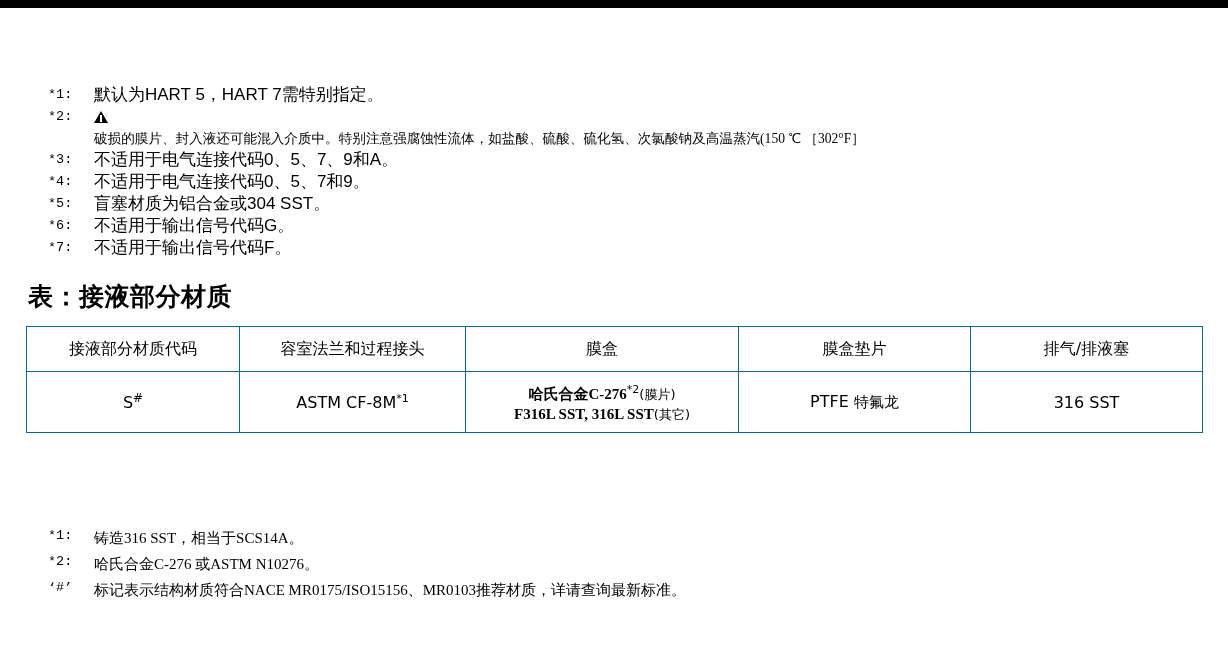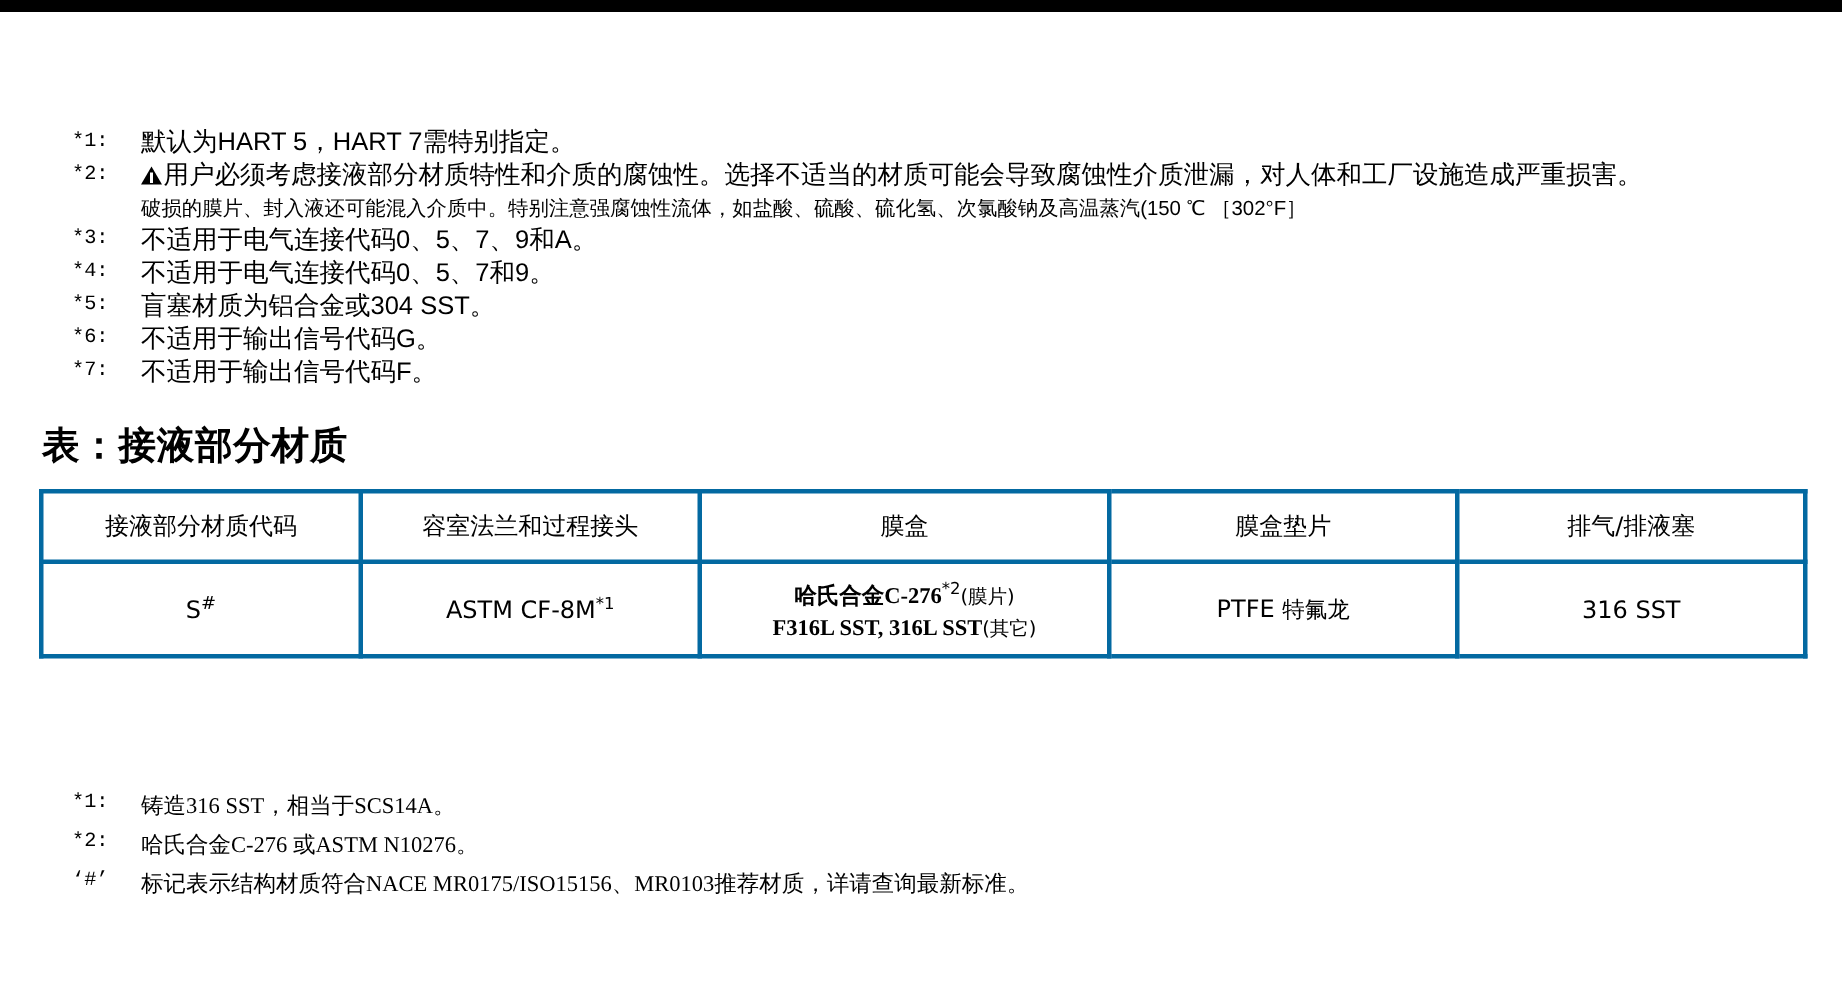--- a/index.html
+++ b/index.html
@@ -218,7 +218,7 @@
     <div class="note-row">
       <div class="note-mark">*2:</div>
       <div class="note-body">
-        <span class="warn-tri"><span class="tri"></span><span class="bang"></span></span><span>用户必须考虑接液部分材质特性和介质的腐蚀性。选择不适当的材质可能会导致腐蚀性介质泄漏，对人体和工厂设施造成严重损害。</span>
+        <span class="warn-tri"><span class="tri"></span><span class="bang"></span></span>
       </div>
     </div>
     <div class="note-cont">破损的膜片、封入液还可能混入介质中。特别注意强腐蚀性流体，如盐酸、硫酸、硫化氢、次氯酸钠及高温蒸汽(150 ℃ ［302°F］</div>

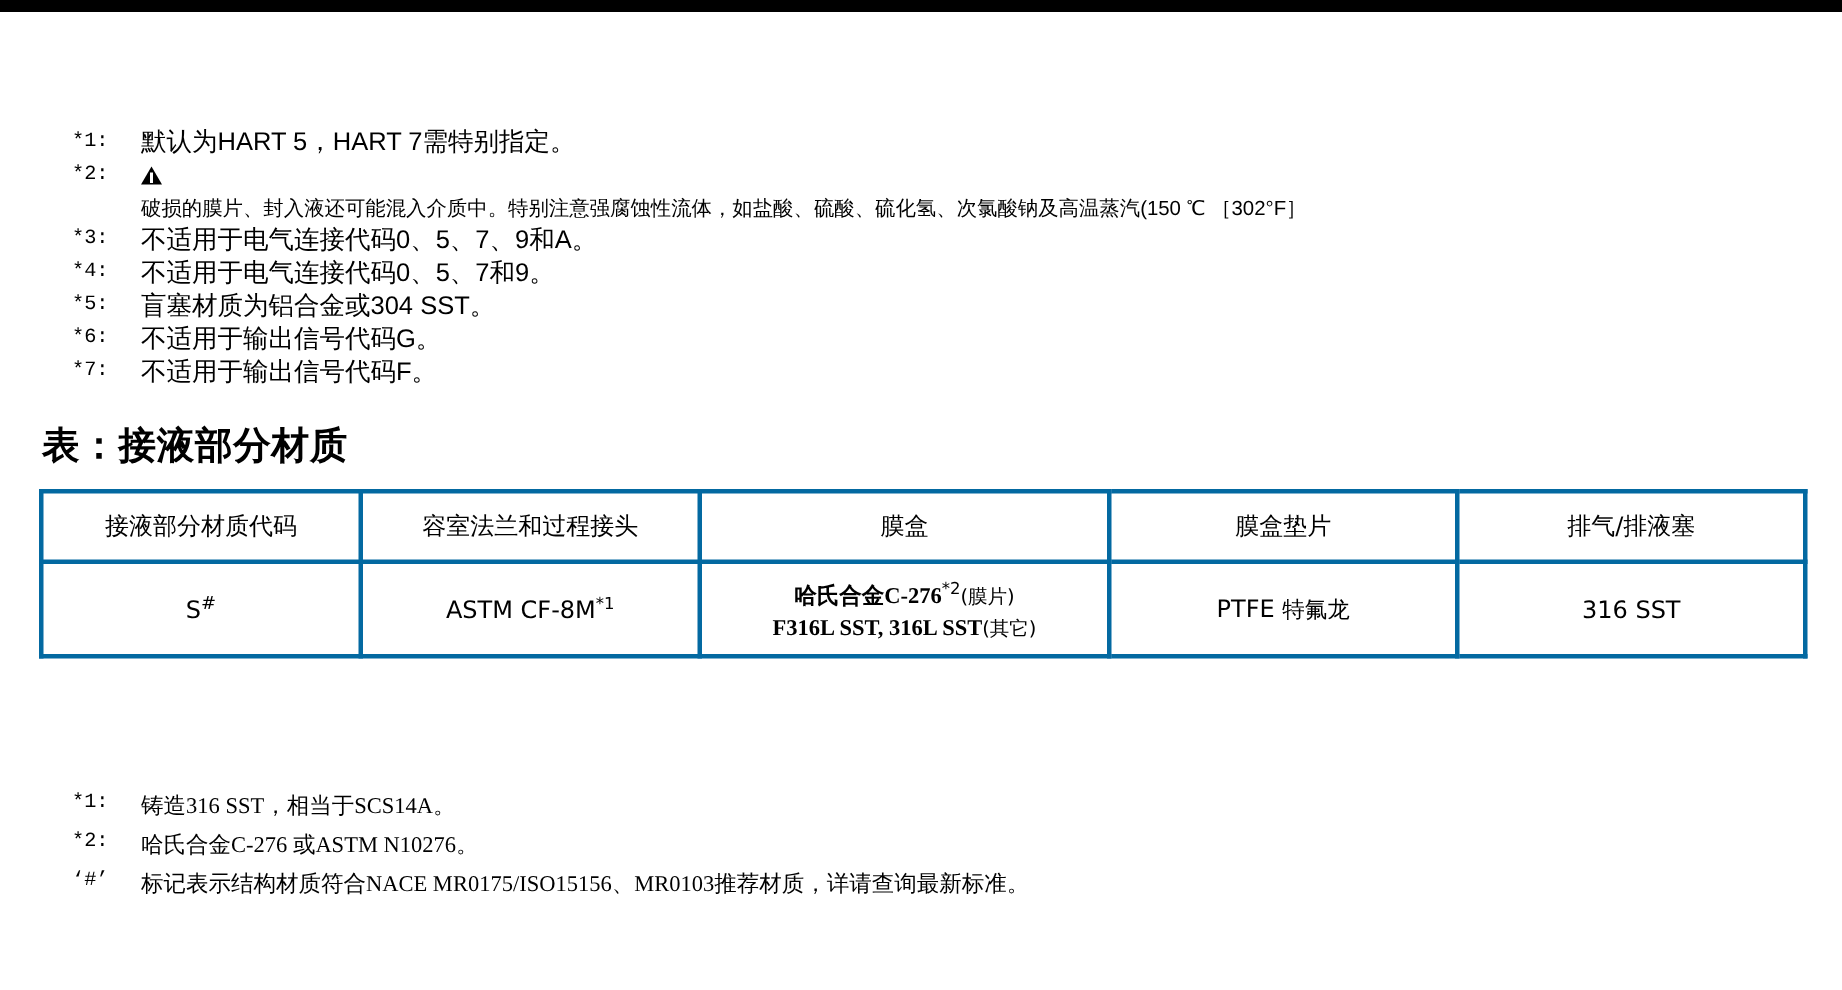--- a/index.html
+++ b/index.html
@@ -60,7 +60,7 @@
   }
   .note-cont {
     margin-left: 46px;
-    font-family: Liberation Sans, sans-serif;
+    font-family: Liberation Serif, serif;
     font-size: 13.6px;
     line-height: 21px;
   }

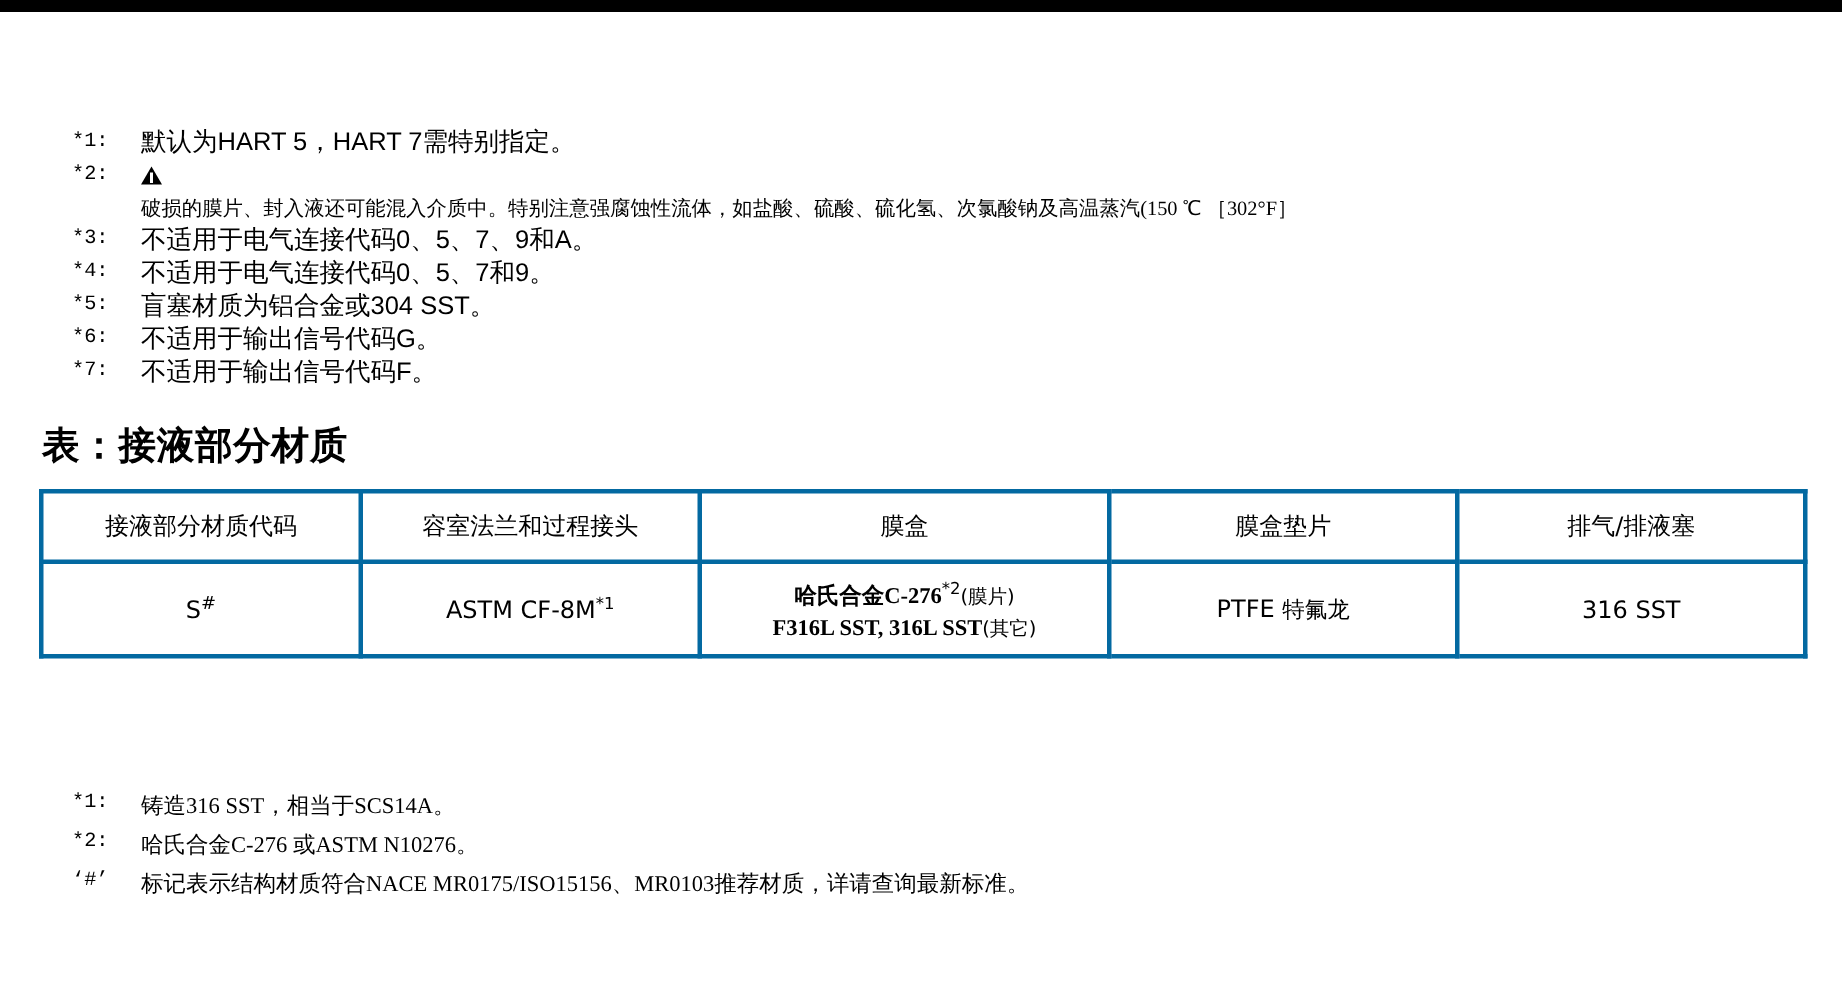--- a/index.html
+++ b/index.html
@@ -110,7 +110,7 @@
     table-layout: fixed;
   }
   .mat-table th, .mat-table td {
-    border: 3px solid #0369a1;
+    border: 1px solid #0369a1;
     text-align: center;
     vertical-align: middle;
     font-family: "DejaVu Sans", sans-serif;

